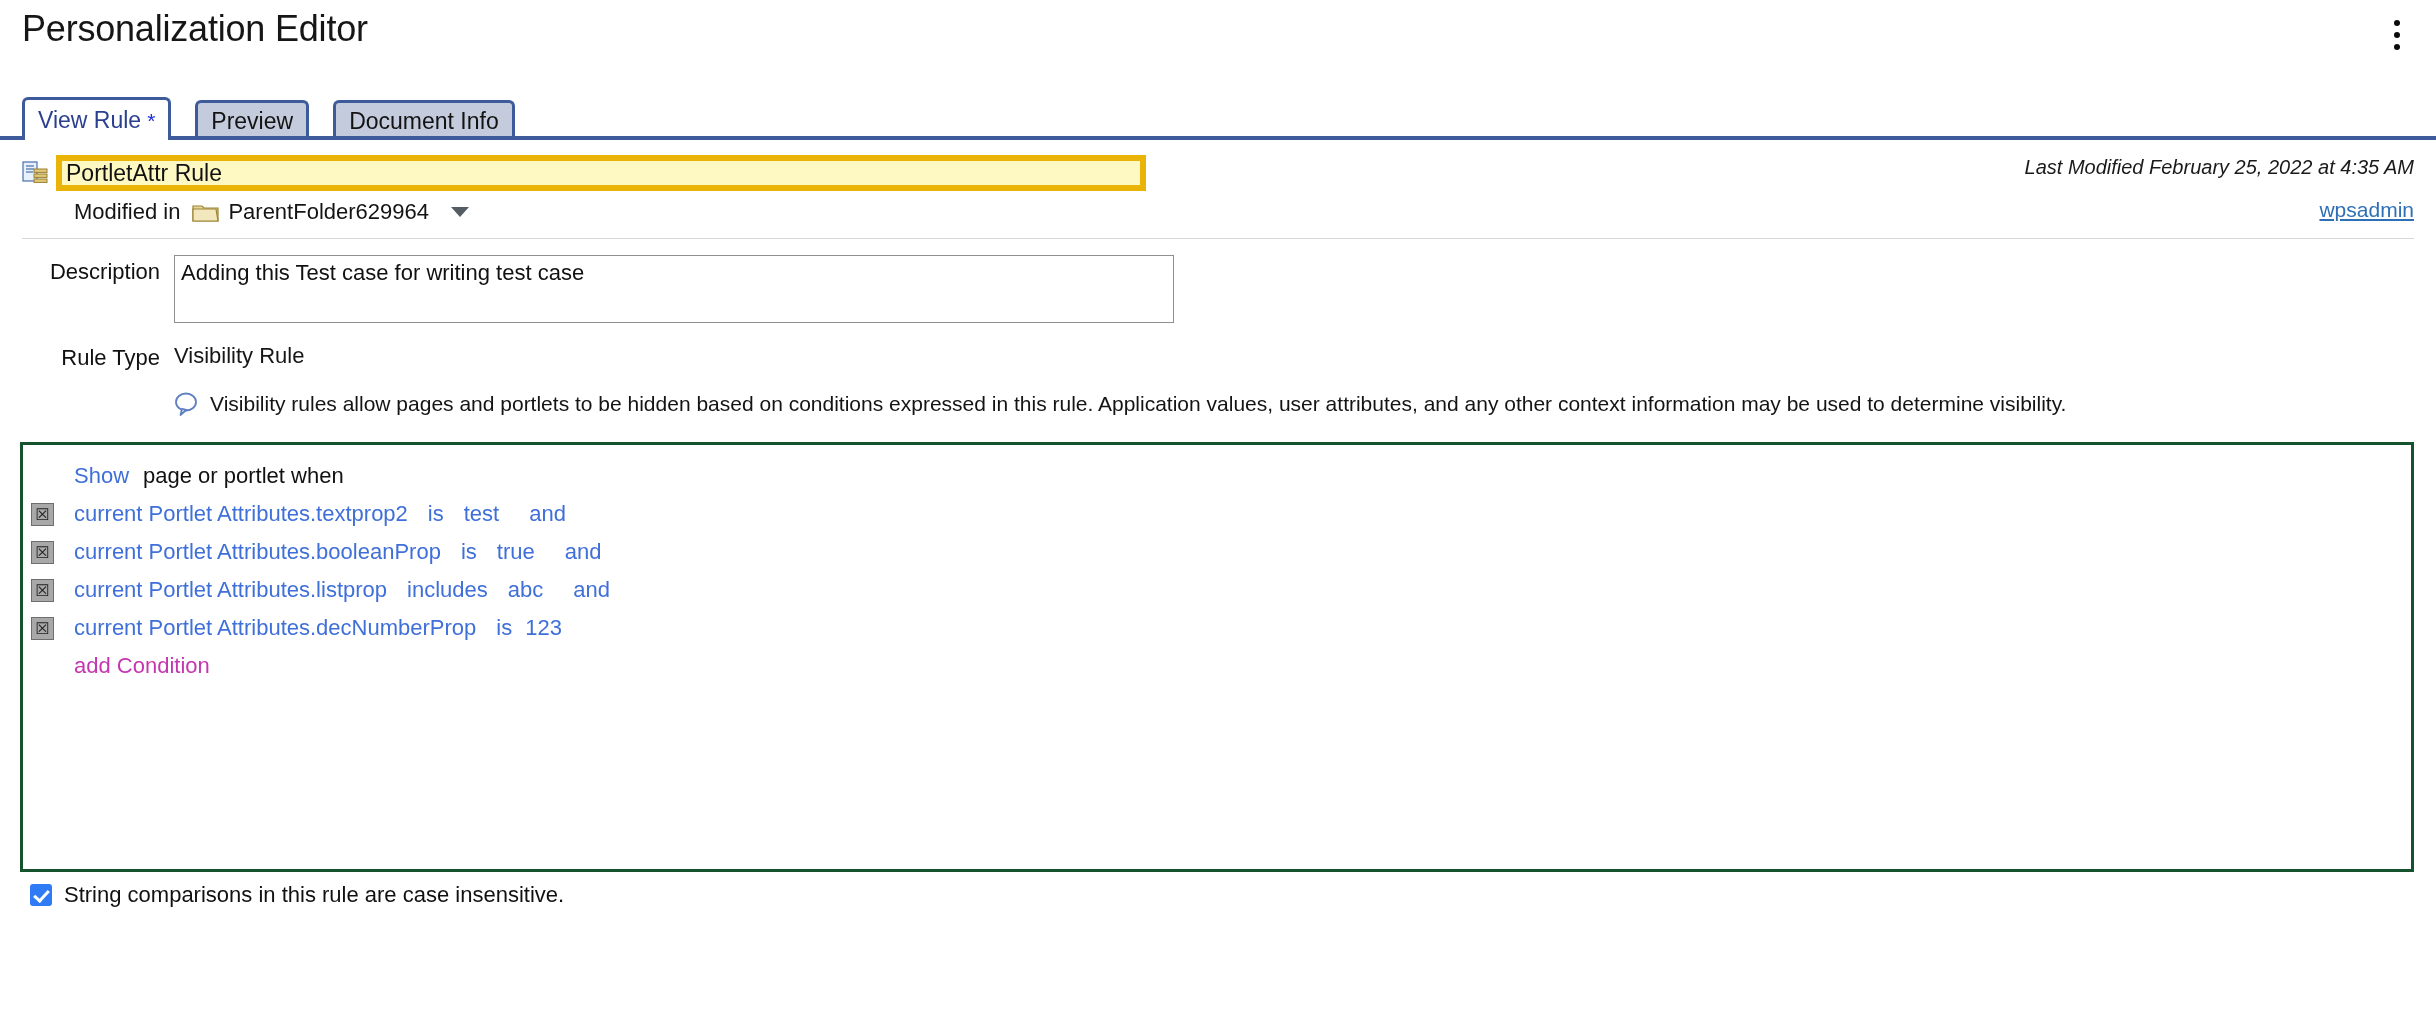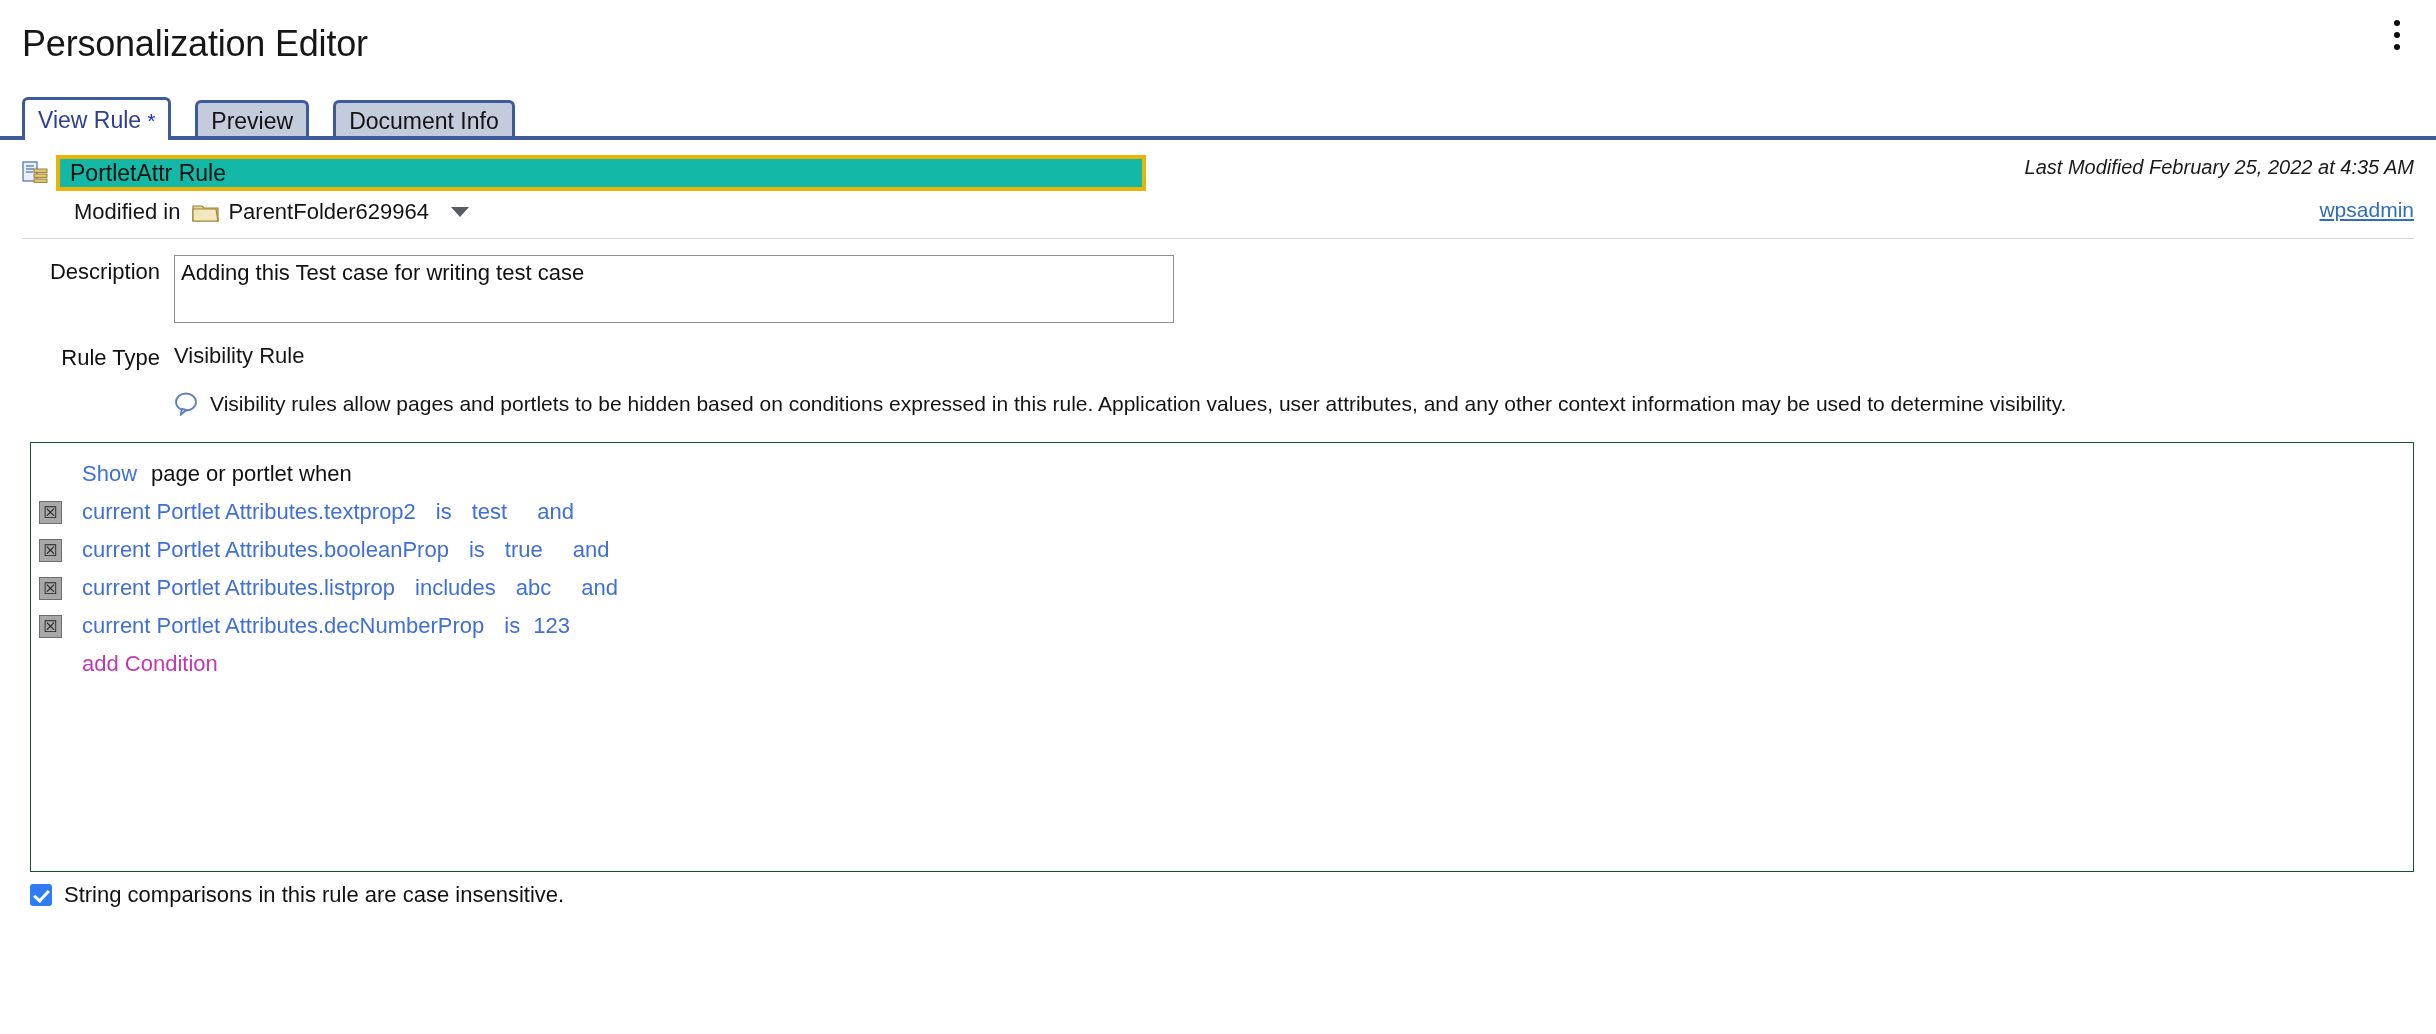--- a/index.html
+++ b/index.html
@@ -26,7 +26,7 @@
   }
   .page-title {
     position: absolute;
-    left: 22px; top: 23px;
+    left: 22px; top: 8px;
     font-size: 36px;
     font-weight: 400;
     color: #161616;

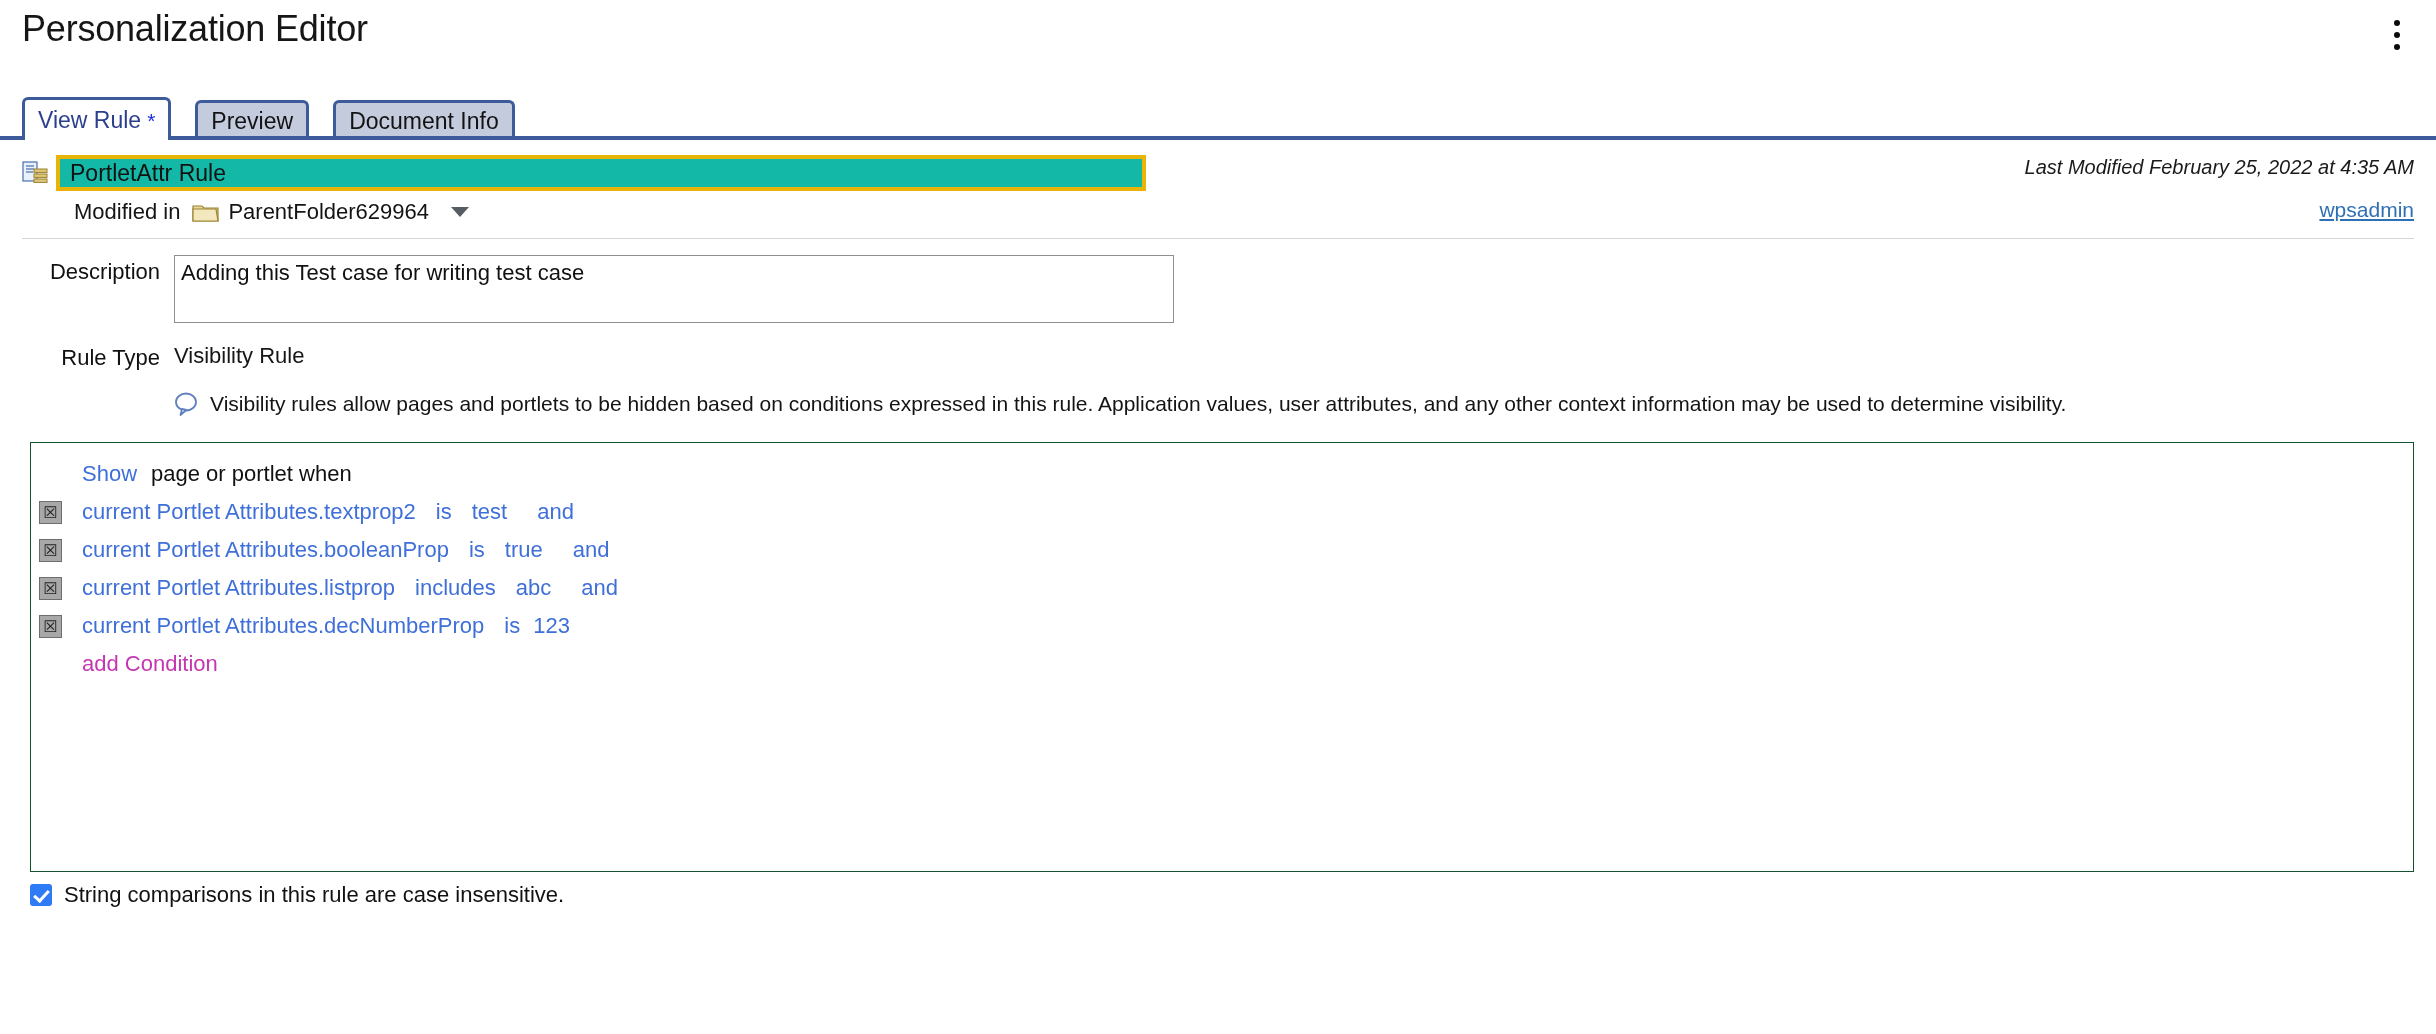--- a/index.html
+++ b/index.html
@@ -127,9 +127,9 @@
     font-size: 23px;
     font-family: "Liberation Sans", sans-serif;
     color: #111;
-    padding: 2px 10px;
-    border: 4px solid #eab308;
-    background: #14b8a6;
+    padding: 2px 4px;
+    border: 6px solid #eab308;
+    background: #fef9c3;
     outline: none;
   }
   .last-modified {

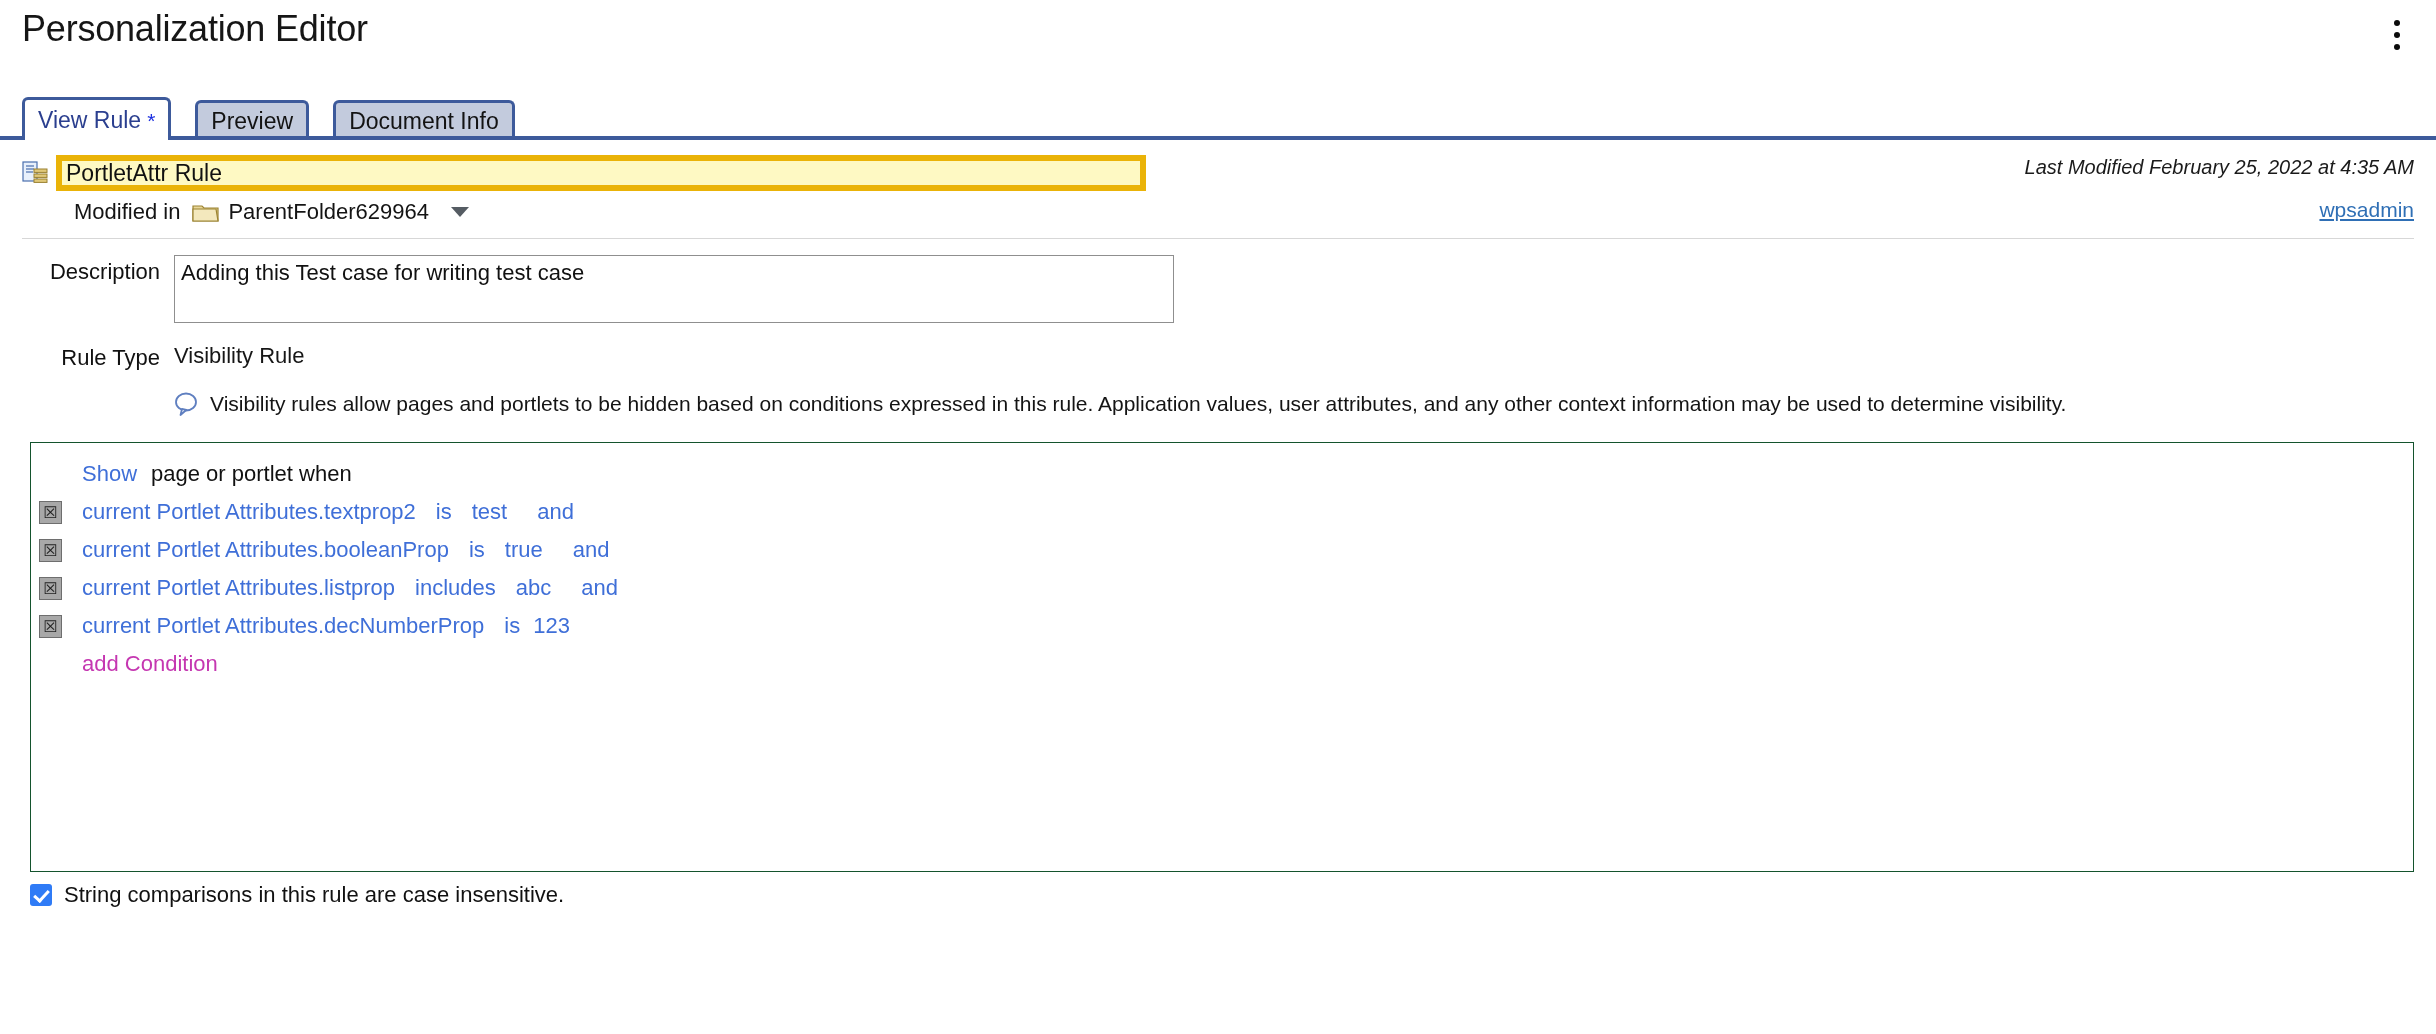--- a/index.html
+++ b/index.html
@@ -248,8 +248,8 @@
 
   
   .rulebox {
-    margin: 26px 22px 0 30px;
-    border: 1px solid #14532d;
+    margin: 26px 22px 0 20px;
+    border: 3px solid #14532d;
     background: #fff;
     height: 430px;
     padding: 12px 0 0 0;

